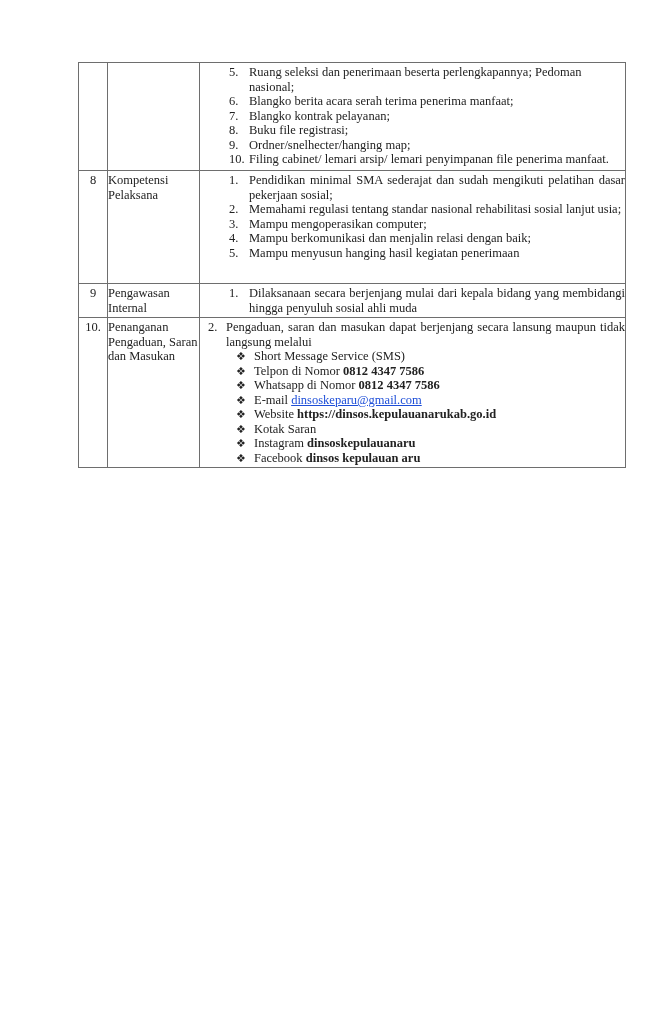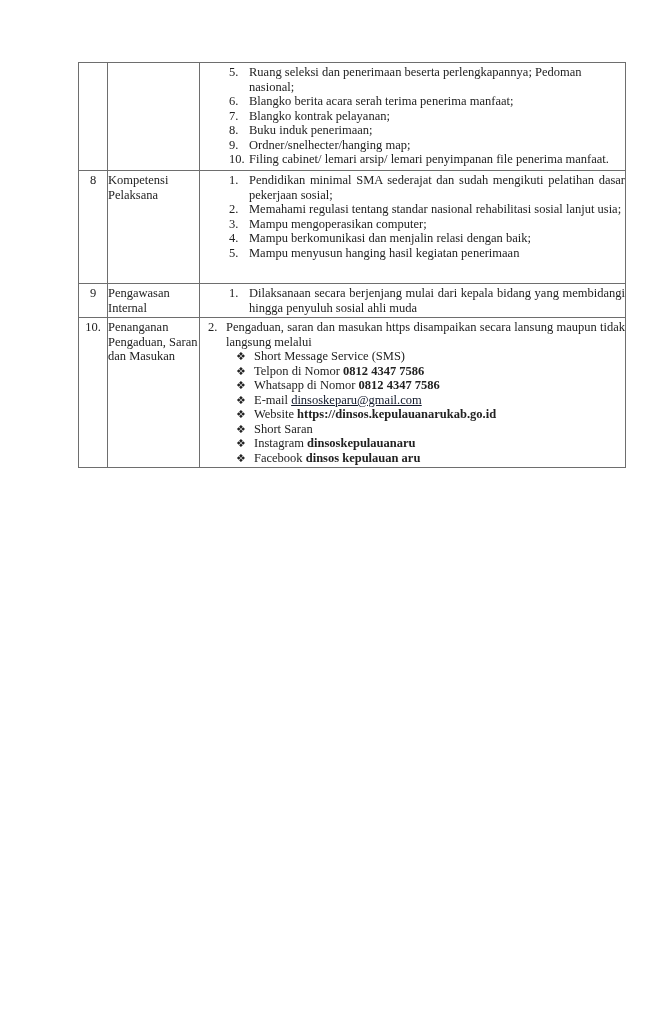--- a/index.html
+++ b/index.html
@@ -69,7 +69,7 @@
             </div>
             <div class="li">
               <span class="marker">8.</span>
-              <div class="itext">Buku induk penerimaan;</div>
+              <div class="itext">Buku file registrasi;</div>
             </div>
             <div class="li">
               <span class="marker">9.</span>

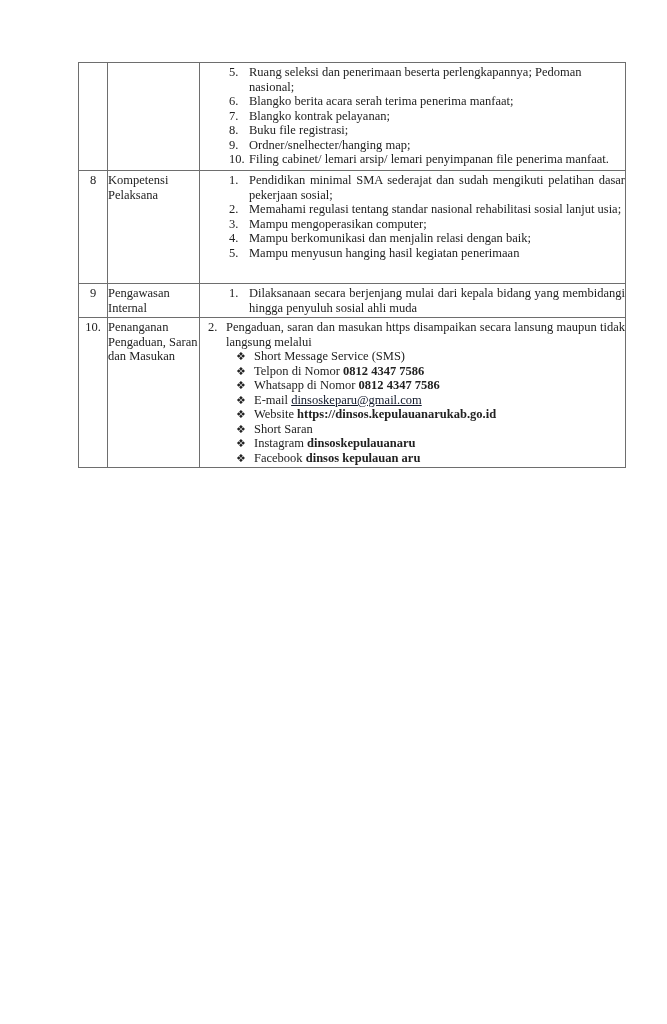--- a/index.html
+++ b/index.html
@@ -123,7 +123,7 @@
           <td class="c-content" style="border-color: rgb(110, 110, 110);">
             <div class="li shallow">
               <span class="marker">2.</span>
-              <div class="itext just">Pengaduan, saran dan masukan https disampaikan secara lansung maupun tidak langsung melalui</div>
+              <div class="itext just">Pengaduan, saran dan masukan dapat berjenjang secara lansung maupun tidak langsung melalui</div>
             </div>
             <div class="bl">
               <span class="bullet">❖</span>

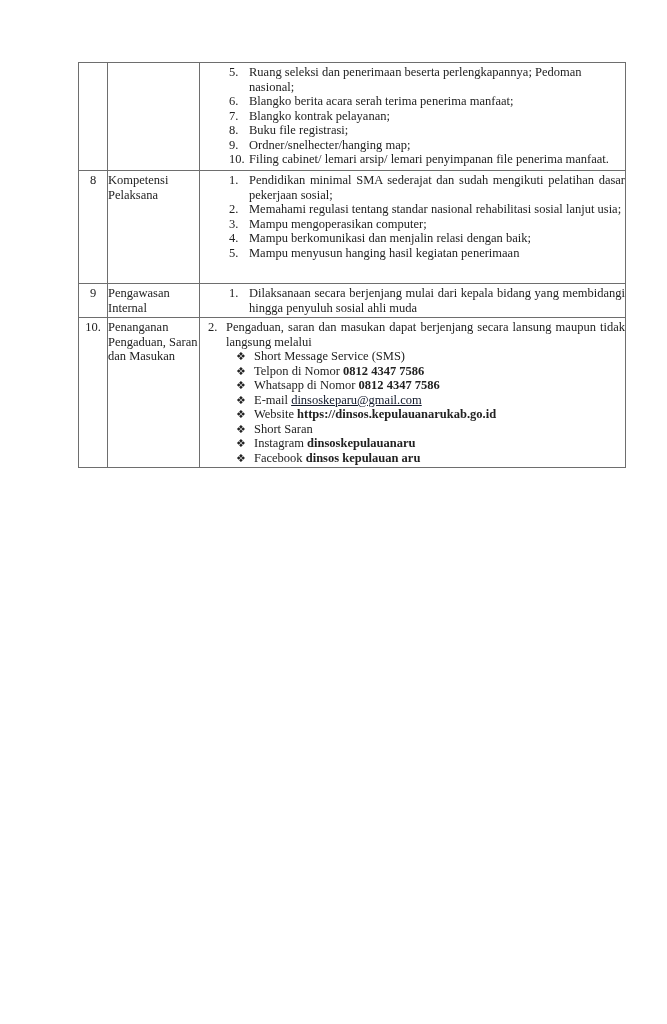--- a/index.html
+++ b/index.html
@@ -139,7 +139,7 @@
             </div>
             <div class="bl">
               <span class="bullet">❖</span>
-              <span class="btext"><span>E-mail </span><a class="lnk" style="color: #0f172a;">dinsoskeparu@gmail.com</a></span>
+              <span class="btext"><span>E-mail </span><a class="lnk" style="color: #1d4ed8;">dinsoskeparu@gmail.com</a></span>
             </div>
             <div class="bl">
               <span class="bullet">❖</span>

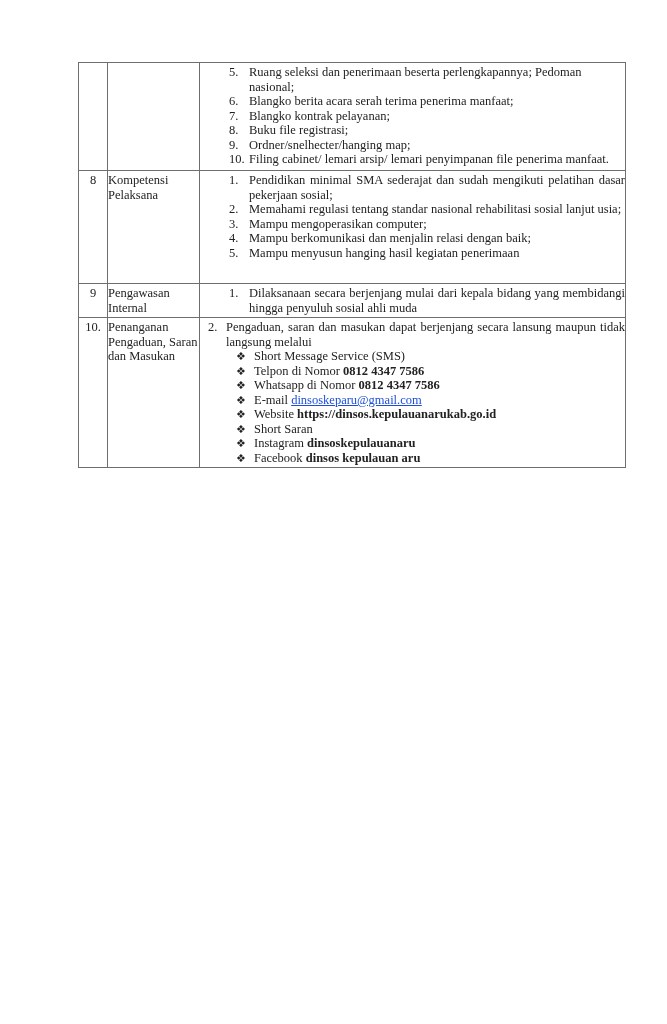--- a/index.html
+++ b/index.html
@@ -147,7 +147,7 @@
             </div>
             <div class="bl">
               <span class="bullet">❖</span>
-              <span class="btext"><span>Short Saran</span></span>
+              <span class="btext"><span>Kotak Saran</span></span>
             </div>
             <div class="bl">
               <span class="bullet">❖</span>

